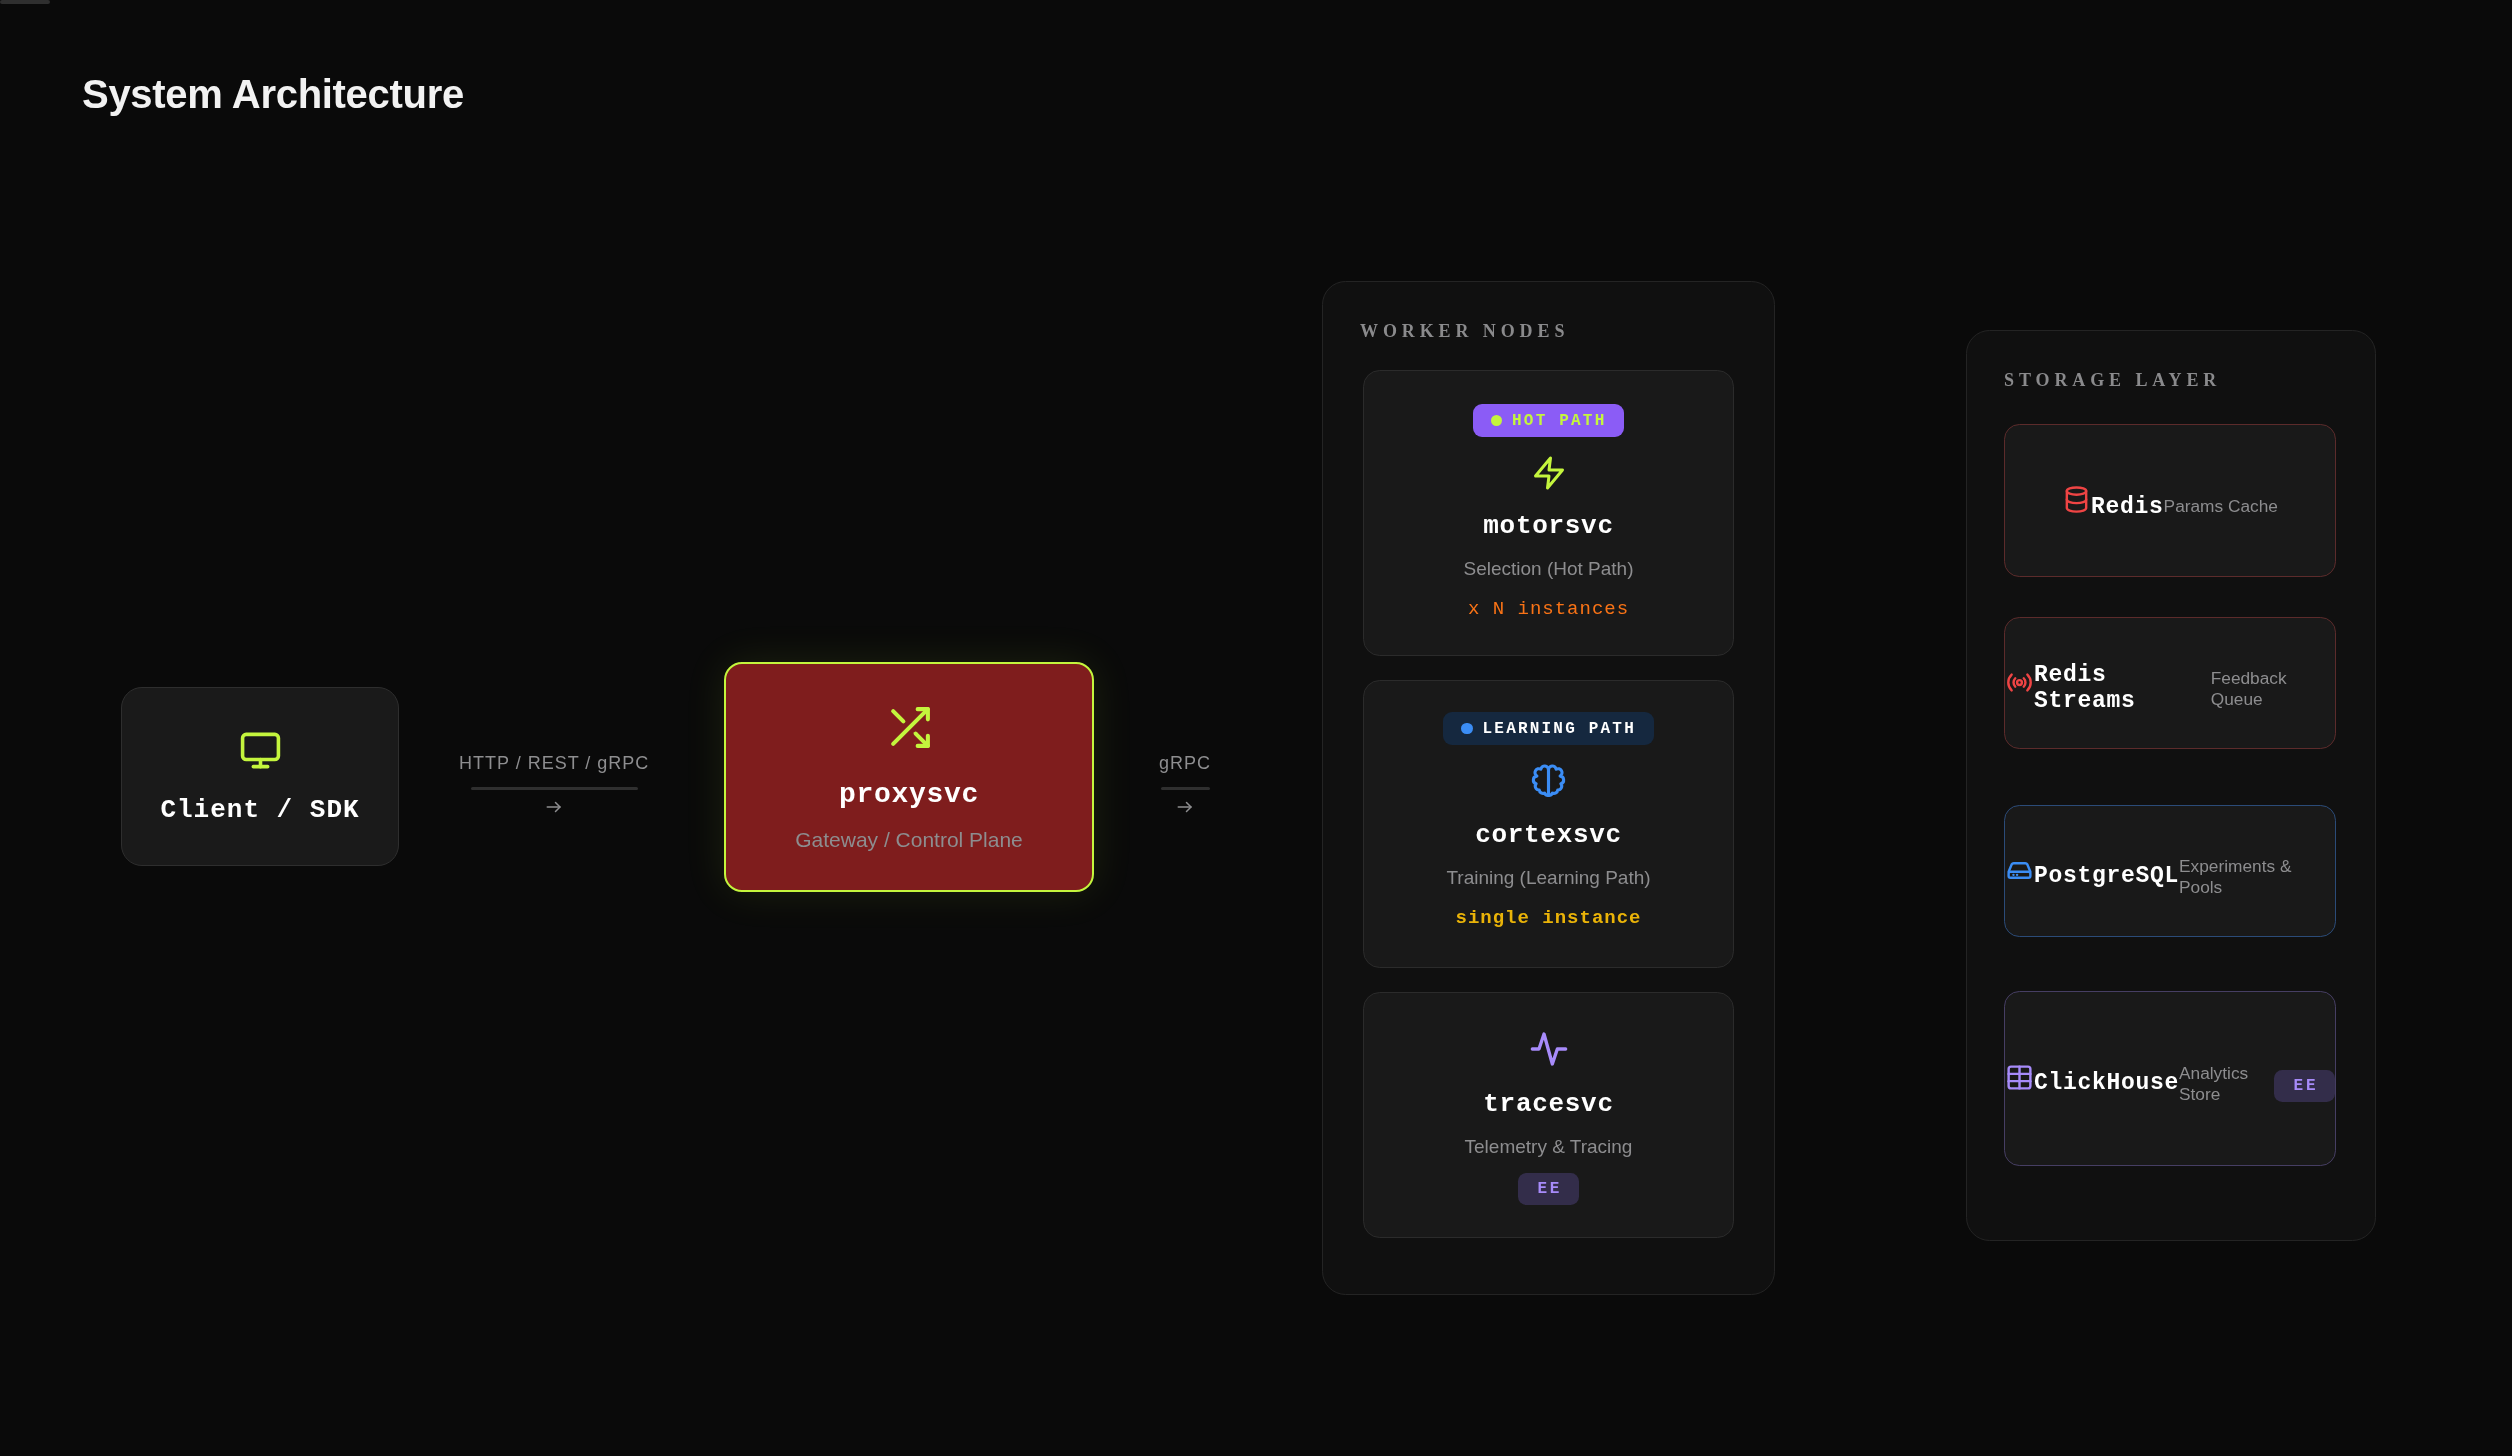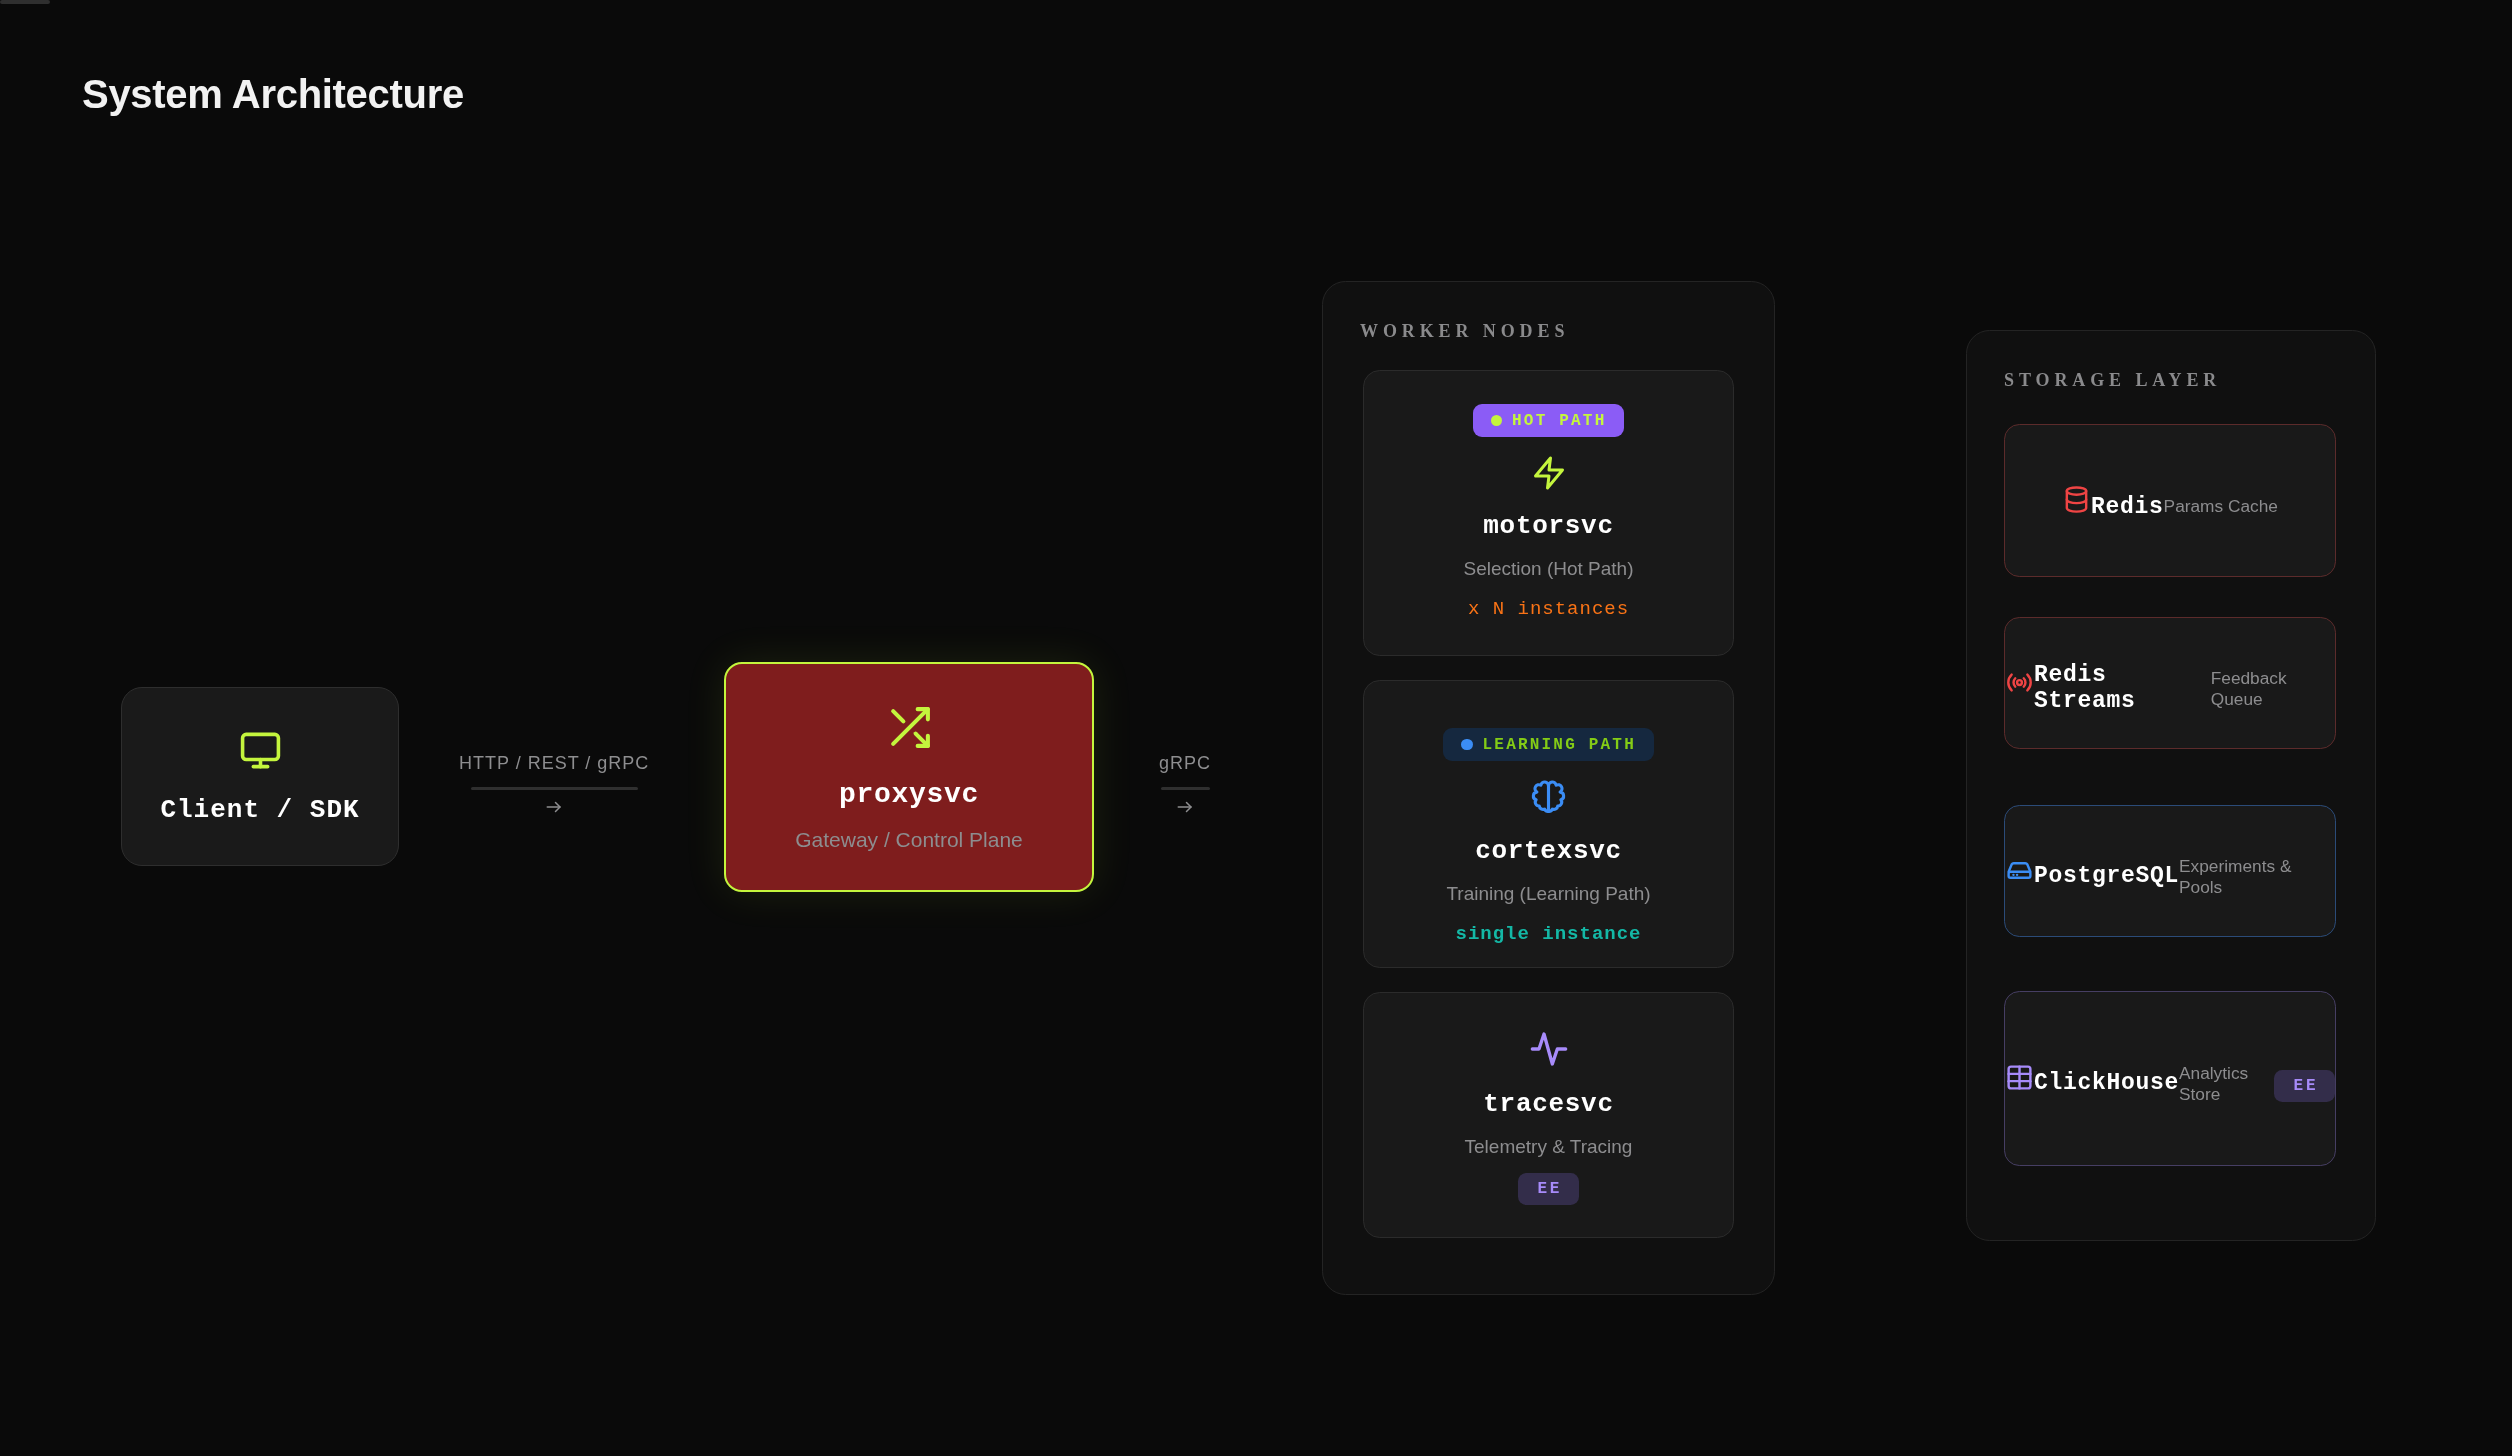--- a/index.html
+++ b/index.html
@@ -133,7 +133,7 @@
     letter-spacing: 2.2px;
   }
   .badge-hot   { background: #8b5cf6; color: #c4f53d; }
-  .badge-learn { background: #15283f; color: #84cc16; margin-top: 16px; }
+  .badge-learn { background: #15283f; color: #ffffff; }
   .badge-dot   { width: 11.8px; height: 11.8px; border-radius: 50%; display: inline-block; }
   .dot-hot     { background: #c4f53d; }
   .dot-learn   { background: #3b8df5; }

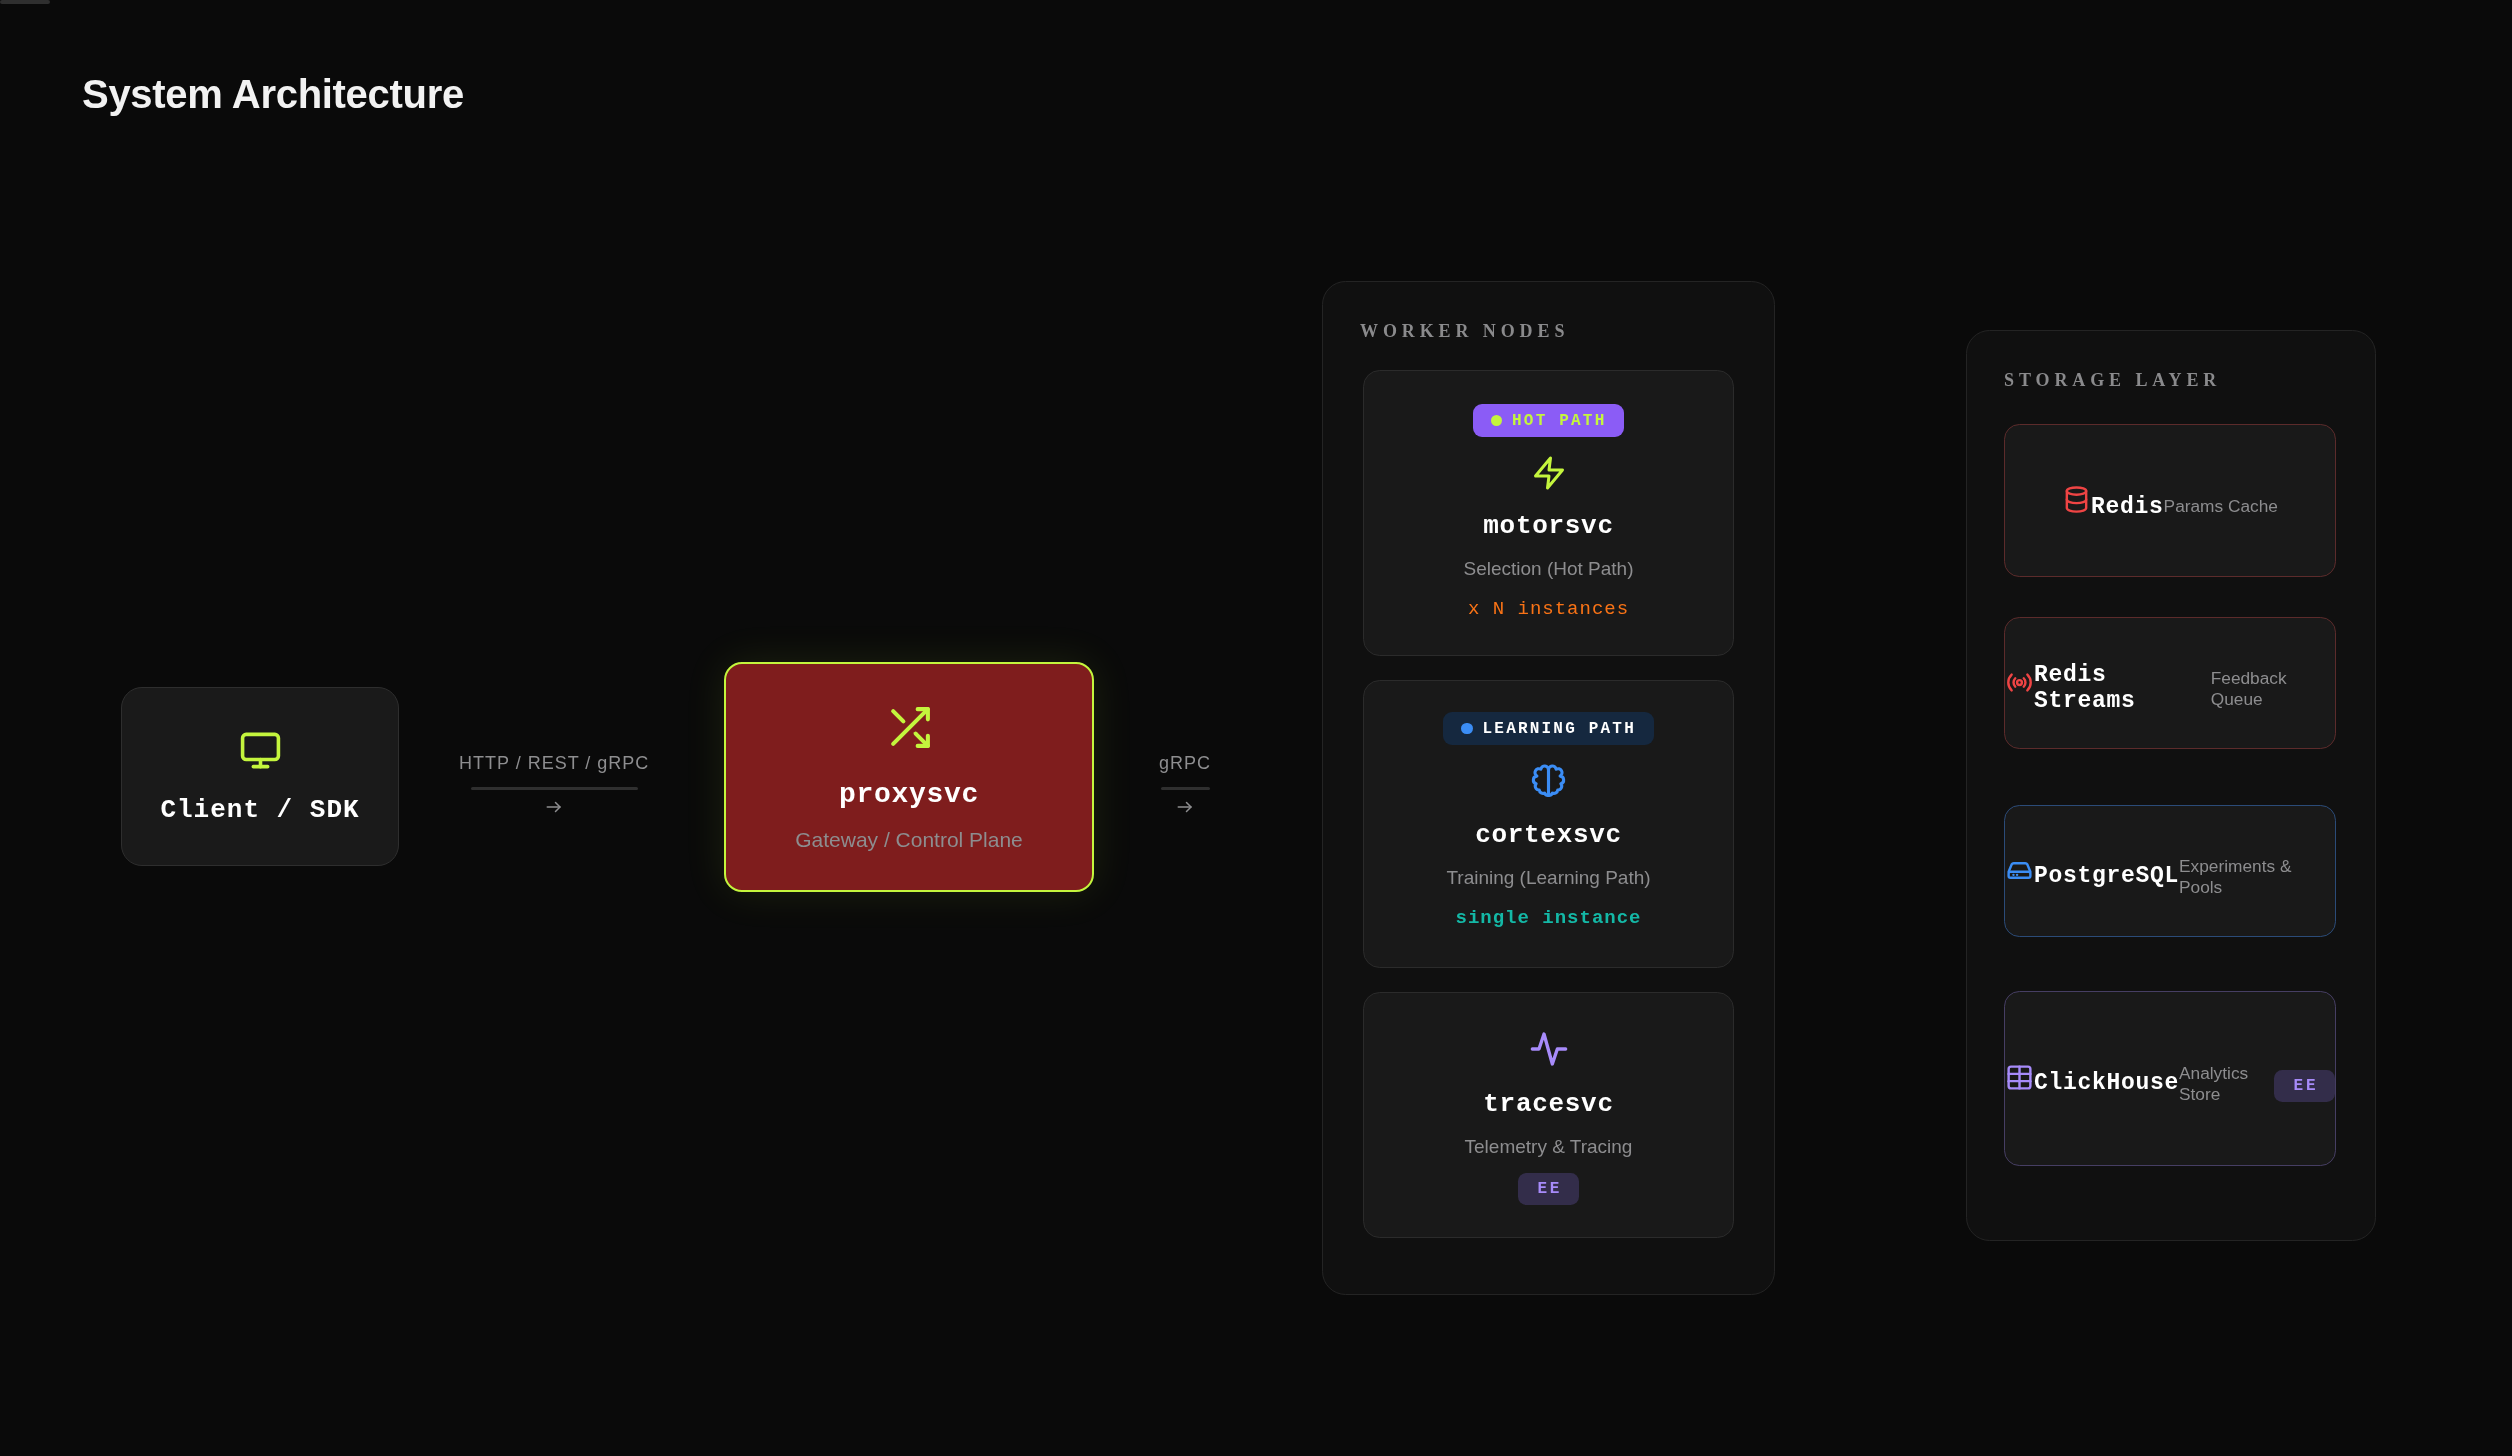--- a/index.html
+++ b/index.html
@@ -150,7 +150,7 @@
   }
 
   .meta-gray { font-family: "Liberation Mono", monospace; font-size: 19px; color: #f97316; letter-spacing: 1px; }
-  .meta-lime { font-family: "Liberation Mono", monospace; font-size: 19px; color: #14b8a6; letter-spacing: 1px; font-weight: 700; }
+  .meta-lime { font-family: "Liberation Mono", monospace; font-size: 19px; color: #eab308; letter-spacing: 1px; font-weight: 700; }
 
   
   .storage-card {

